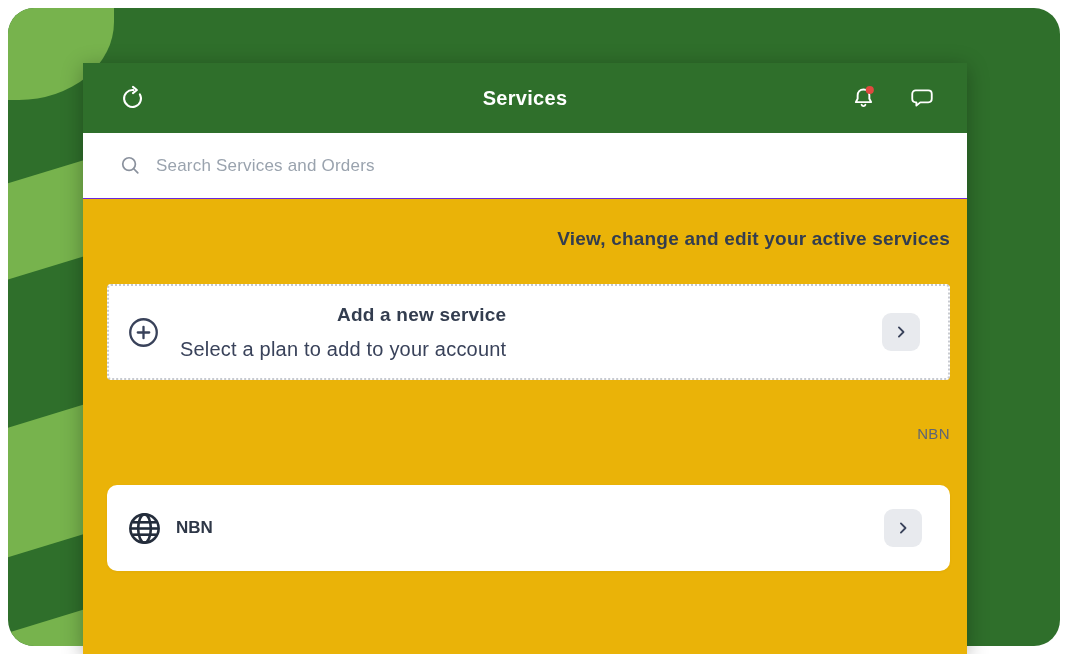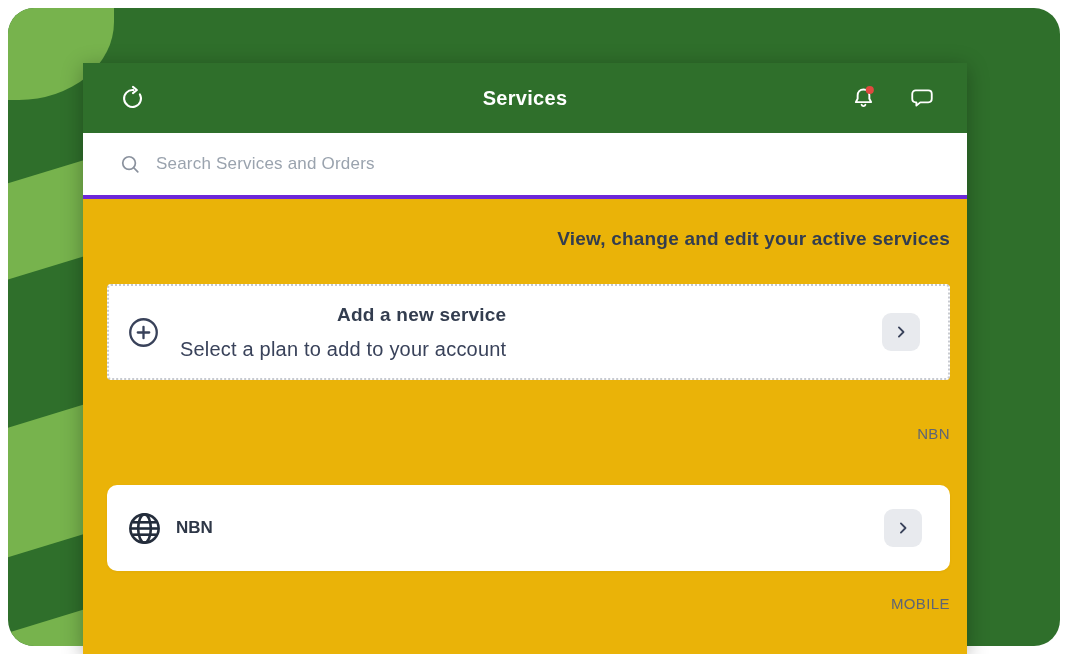--- a/index.html
+++ b/index.html
@@ -32,7 +32,7 @@
   .header-icons { margin-left:auto; display:flex; gap:32px; z-index:1; }
 
   .search-bar { flex:0 0 66px; background:#ffffff; display:flex; align-items:center;
-                gap:14px; padding:0 36px; border-bottom:4px solid #6d28d9; }
+                gap:14px; padding:0 36px; border-bottom:1px solid #6d28d9; }
   .search-input { flex:1; border:none; outline:none; font-size:17px; color:#333D4F;
                   letter-spacing:0.2px; background:transparent; }
   .search-input::placeholder { color:#9AA3AE; }

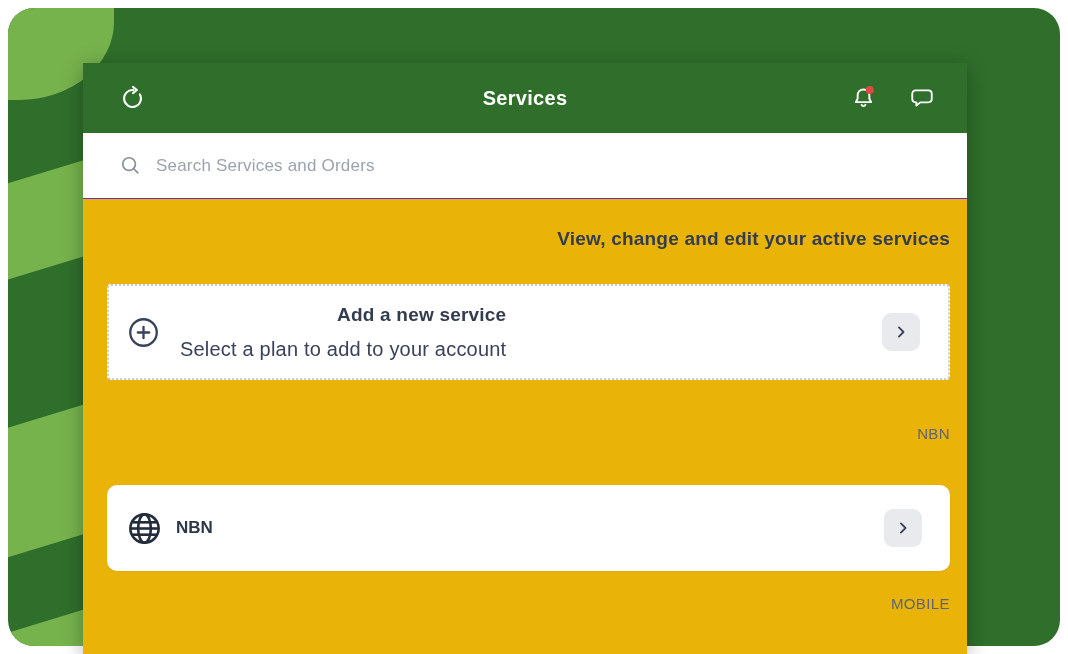--- a/index.html
+++ b/index.html
@@ -171,7 +171,6 @@
         </button>
       </div>
 
-      <div class="section-label mobile">MOBILE</div>
 
     </div>
   </div>

